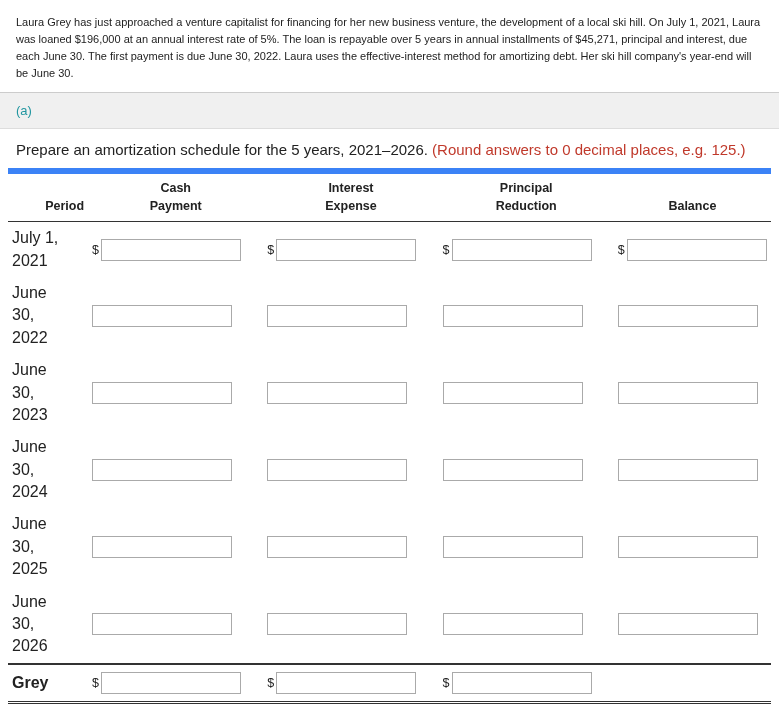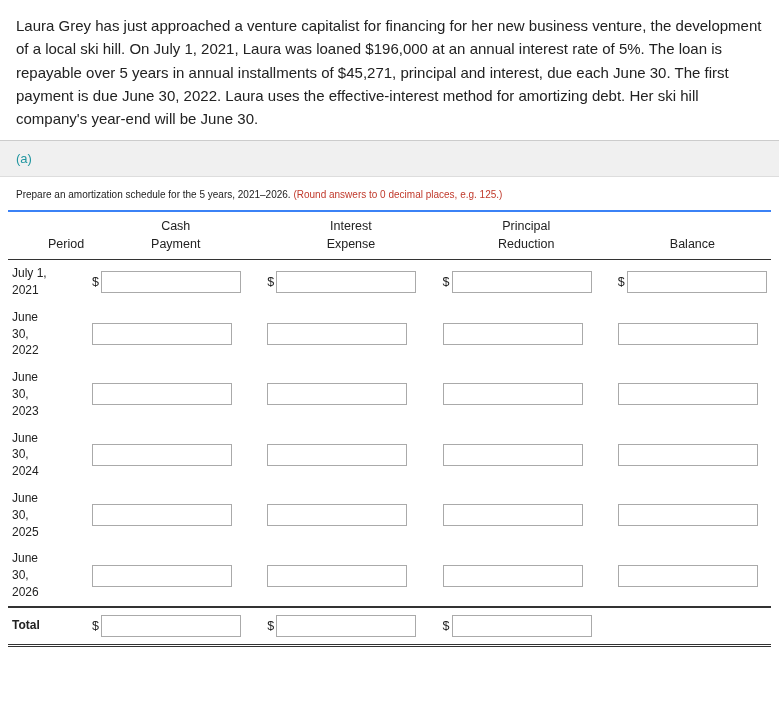--- a/index.html
+++ b/index.html
@@ -13,7 +13,7 @@
     .description {
       padding: 14px 16px 10px 16px;
       line-height: 1.55;
-      font-size: 15px;
+      font-size: 11px;
       border-bottom: 1px solid #ccc;
     }
     .section-a {

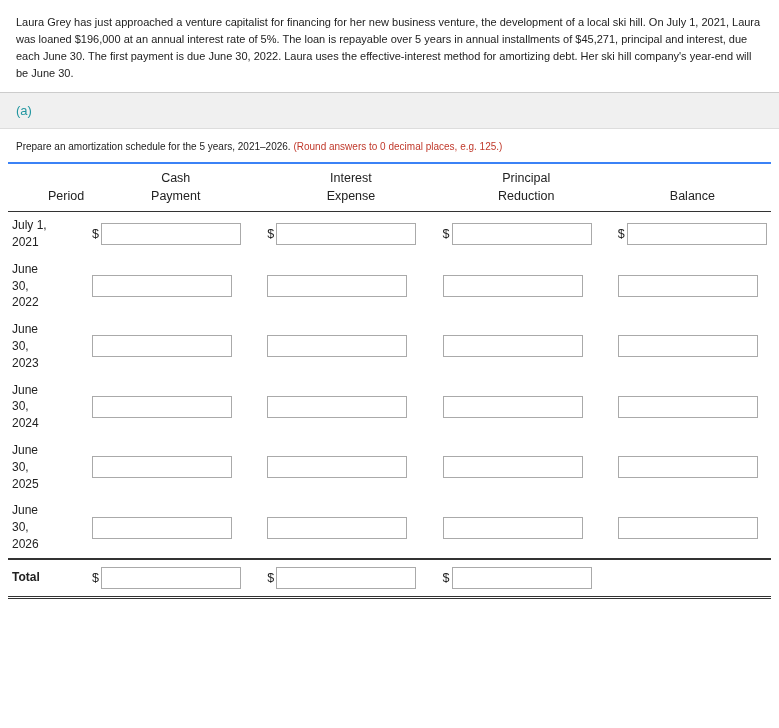--- a/index.html
+++ b/index.html
@@ -26,7 +26,7 @@
     }
     .instruction {
       padding: 12px 16px 10px 16px;
-      font-size: 10px;
+      font-size: 15px;
       color: #c0392b;
     }
     .instruction span.black {

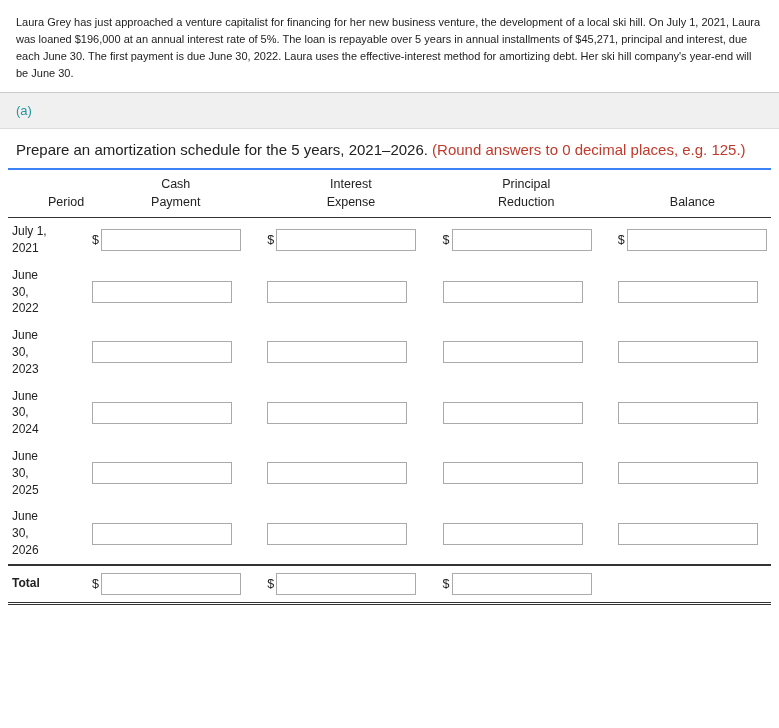--- a/index.html
+++ b/index.html
@@ -43,9 +43,9 @@
     thead tr th {
       text-align: center;
       padding: 6px 4px 6px 4px;
-      font-weight: normal;
+      font-weight: bold;
       border-bottom: 1px solid #333;
-      border-top: 2px solid #3b82f6;
+      border-top: 6px solid #3b82f6;
       vertical-align: bottom;
       line-height: 1.4;
     }

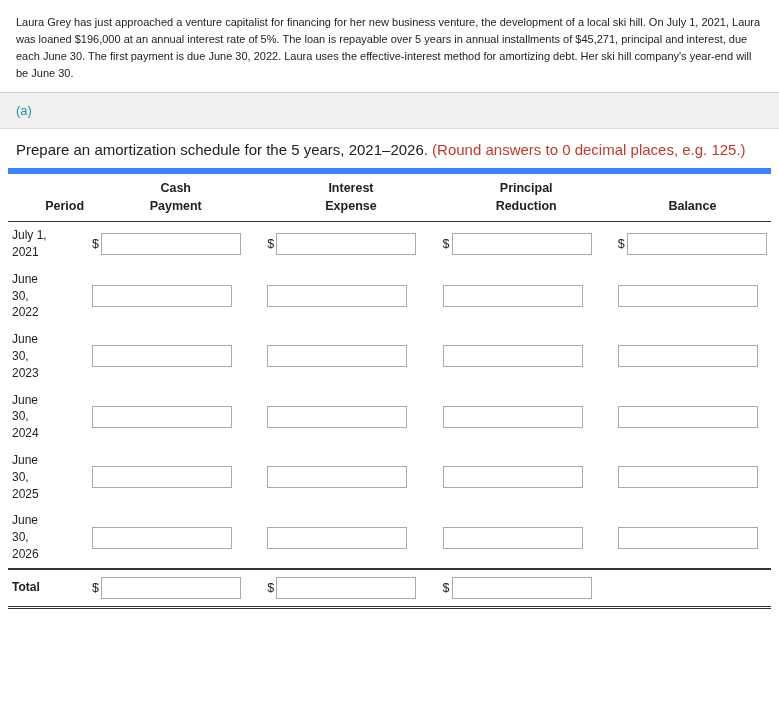--- a/index.html
+++ b/index.html
@@ -58,7 +58,7 @@
       vertical-align: middle;
     }
     tbody tr td.period-cell {
-      font-size: 12px;
+      font-size: 16px;
       line-height: 1.4;
       vertical-align: middle;
       padding-left: 4px;

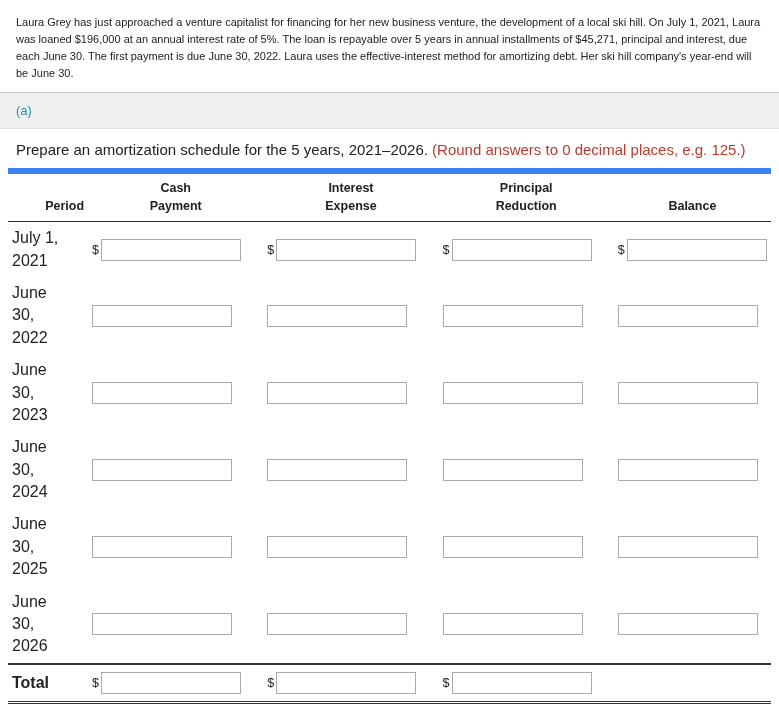--- a/index.html
+++ b/index.html
@@ -274,7 +274,7 @@
       </tr>
 
       <tr class="total-row">
-        <td class="period-cell">Total</td>
+        <td class="period-cell">Grey</td>
         <td class="col-cash">
           <div class="input-cell">
             <span class="dollar-sign">$</span>

